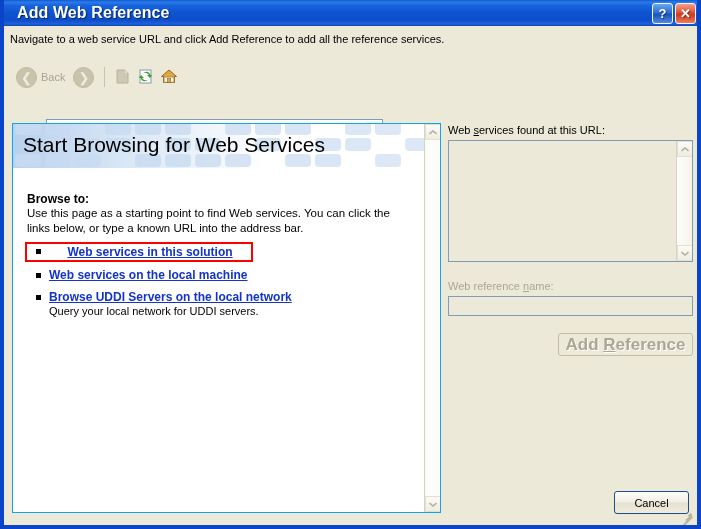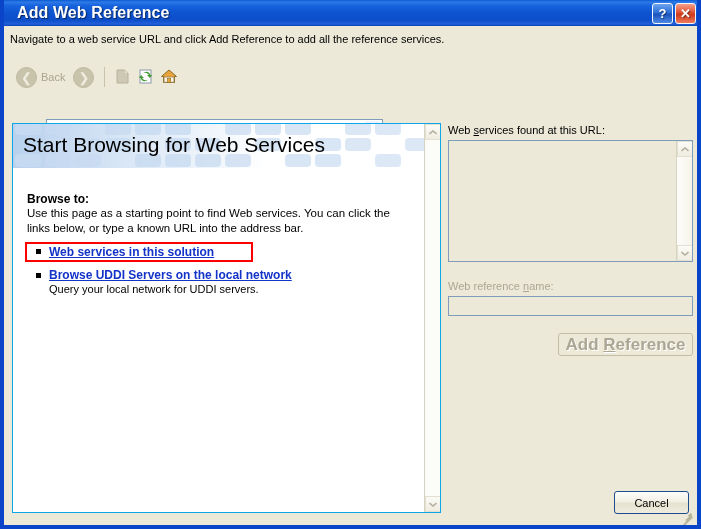--- a/index.html
+++ b/index.html
@@ -299,6 +299,7 @@
     padding-bottom: 1px;
     width: 224px;
     box-sizing: border-box;
+    text-align: center;
   }
   li.highlighted .bullet { top: 6px; }
   .sublabel {

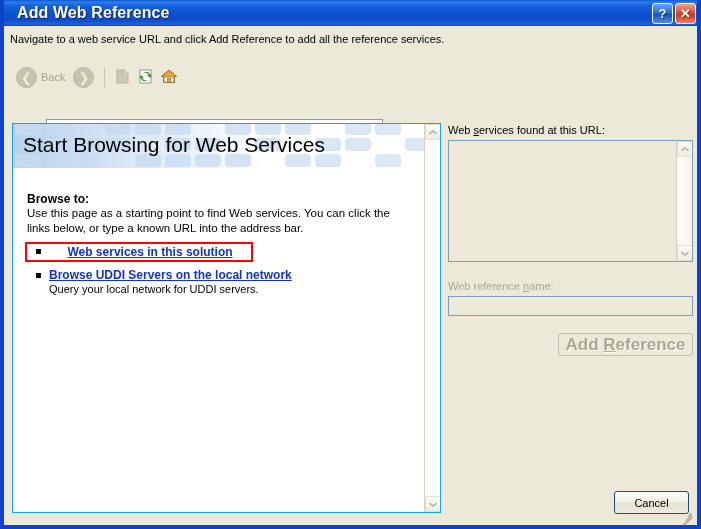--- a/index.html
+++ b/index.html
@@ -543,6 +543,7 @@
           </li>
           <li>
             <span class="bullet"></span>
+            <a class="wslink">Web services on the local machine</a>
           </li>
           <li>
             <span class="bullet"></span>

